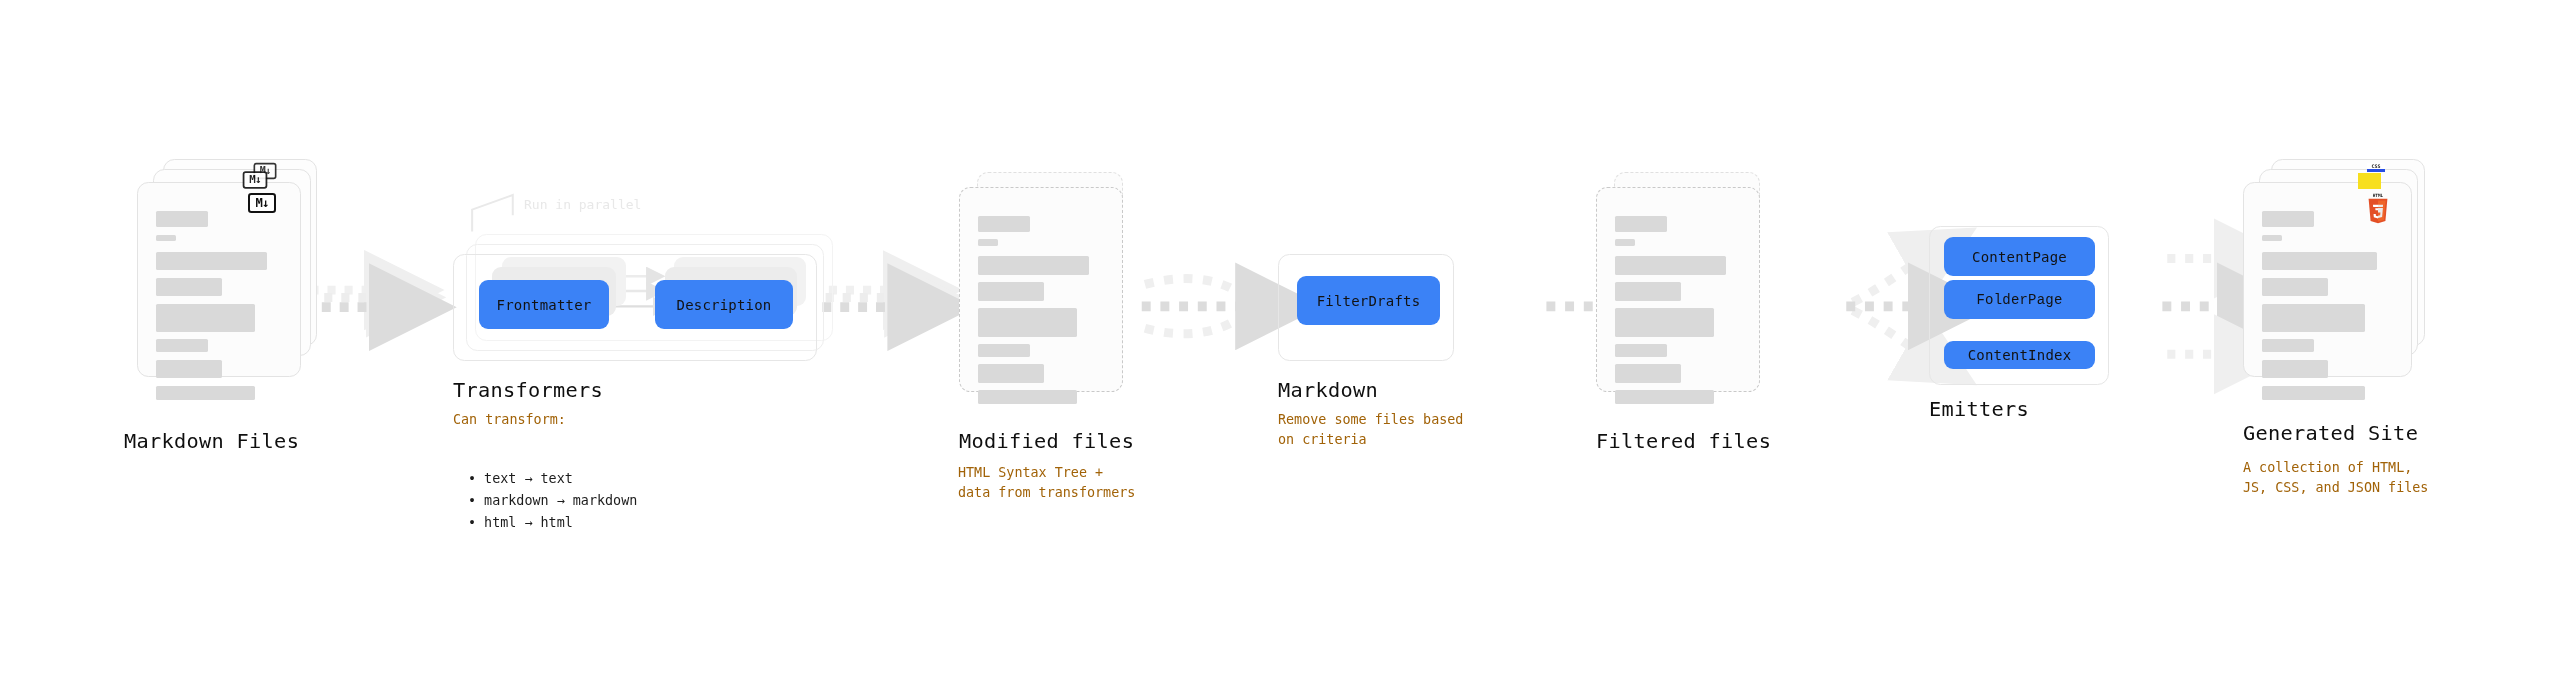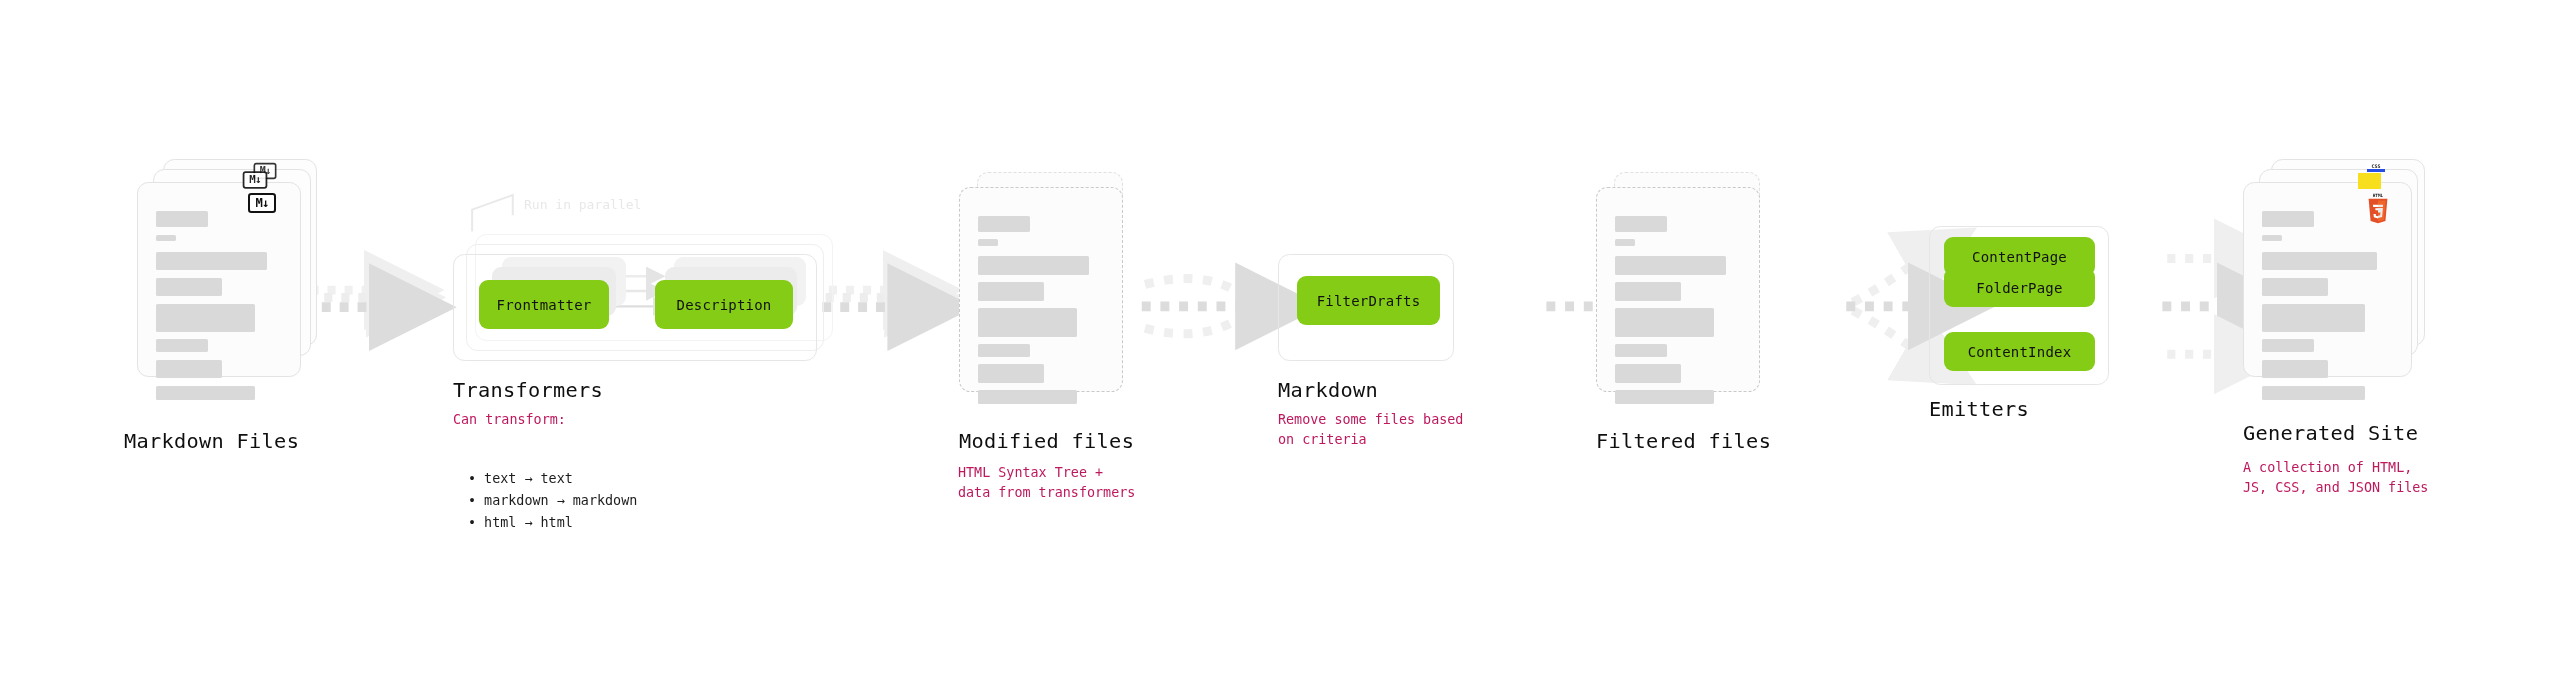--- a/index.html
+++ b/index.html
@@ -68,7 +68,7 @@
 
   .pill {
     position: absolute;
-    background: #84cc16;
+    background: #3b82f6;
     border-radius: 9px;
     display: flex; align-items: center; justify-content: center;
     font-size: 14px;

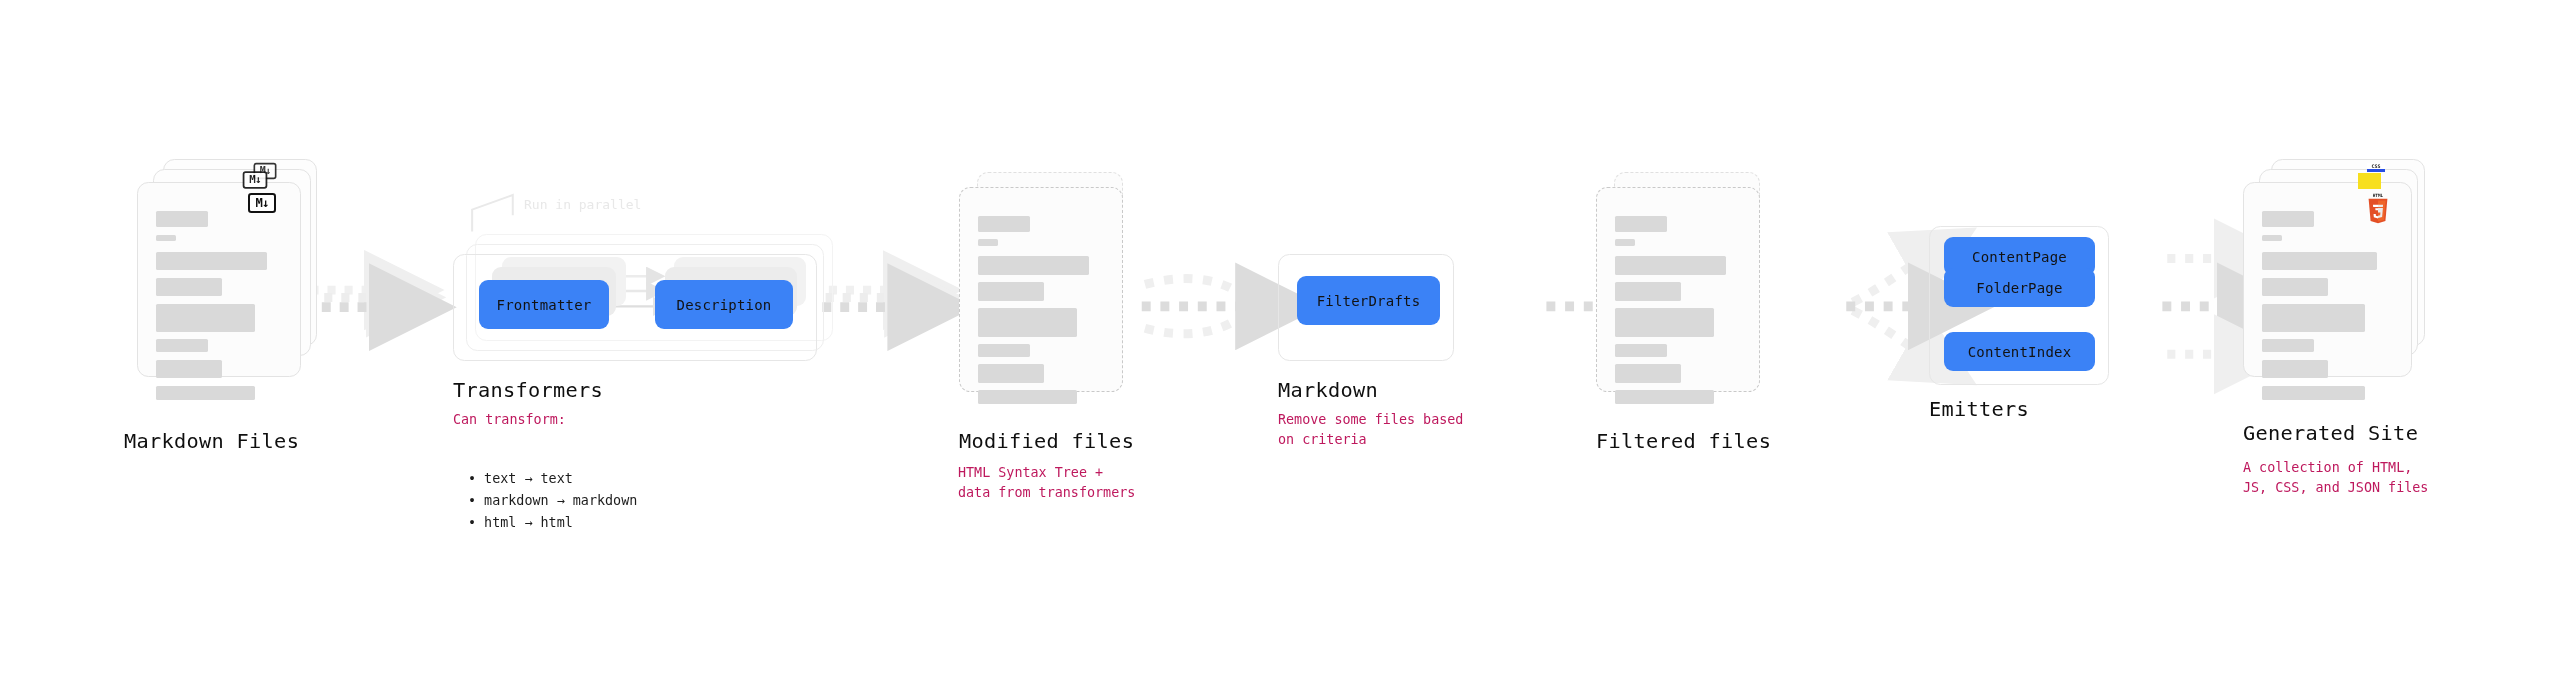--- a/index.html
+++ b/index.html
@@ -268,7 +268,7 @@
 
   <div class="group" style="left:1929px; top:226px; width:180px; height:159px;"></div>
   <div class="pill" style="left:1944px; top:237px; width:151px; height:39px;">ContentPage</div>
-  <div class="pill" style="left:1944px; top:268px; width:151px; height:39px;">FolderPage</div>
+  <div class="pill" style="left:1944px; top:280px; width:151px; height:39px;font-family:Liberation Mono, monospace;">FolderPage</div>
   <div class="pill" style="left:1944px; top:332px; width:151px; height:39px;">ContentIndex</div>
   <div class="title" style="left:1929px; top:397px;">Emitters</div>
 

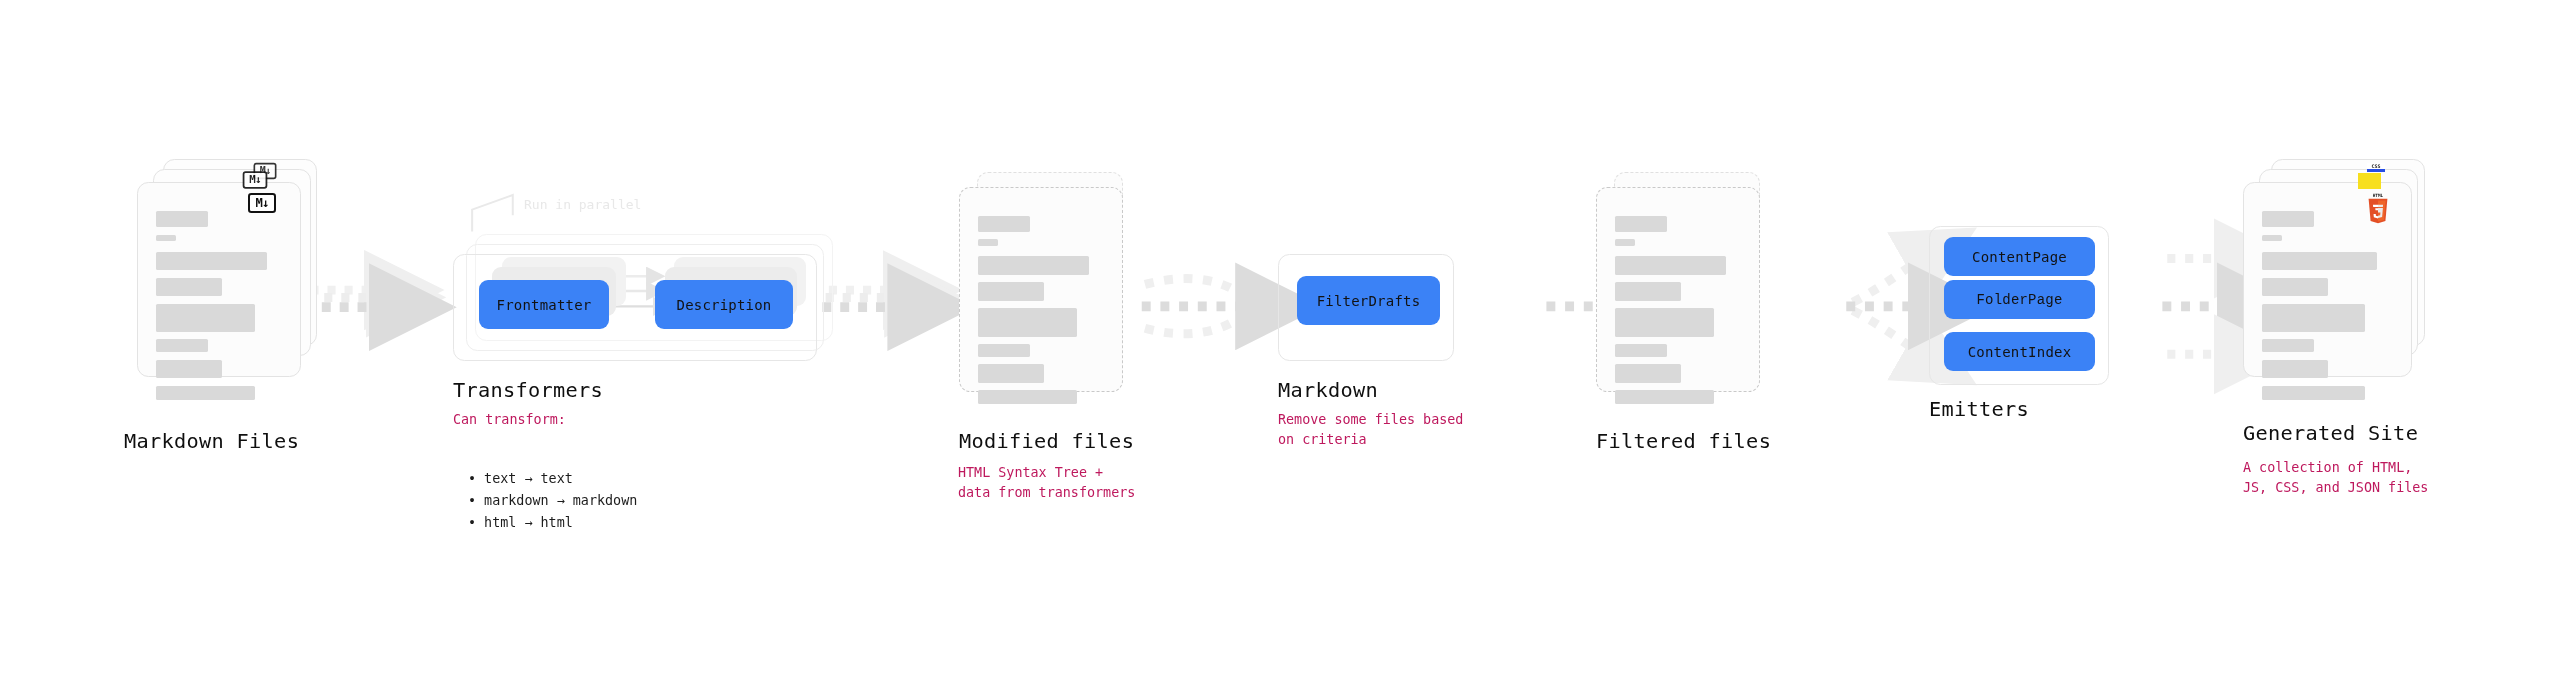--- a/index.html
+++ b/index.html
@@ -269,7 +269,7 @@
   <div class="group" style="left:1929px; top:226px; width:180px; height:159px;"></div>
   <div class="pill" style="left:1944px; top:237px; width:151px; height:39px;">ContentPage</div>
   <div class="pill" style="left:1944px; top:280px; width:151px; height:39px;font-family:Liberation Mono, monospace;">FolderPage</div>
-  <div class="pill" style="left:1944px; top:332px; width:151px; height:39px;">ContentIndex</div>
+  <div class="pill" style="left:1944px; top:341px; width:151px; height:28px;">ContentIndex</div>
   <div class="title" style="left:1929px; top:397px;">Emitters</div>
 
   <div class="doc-stack" style="left:2243px; top:159px; width:195px; height:211px;">

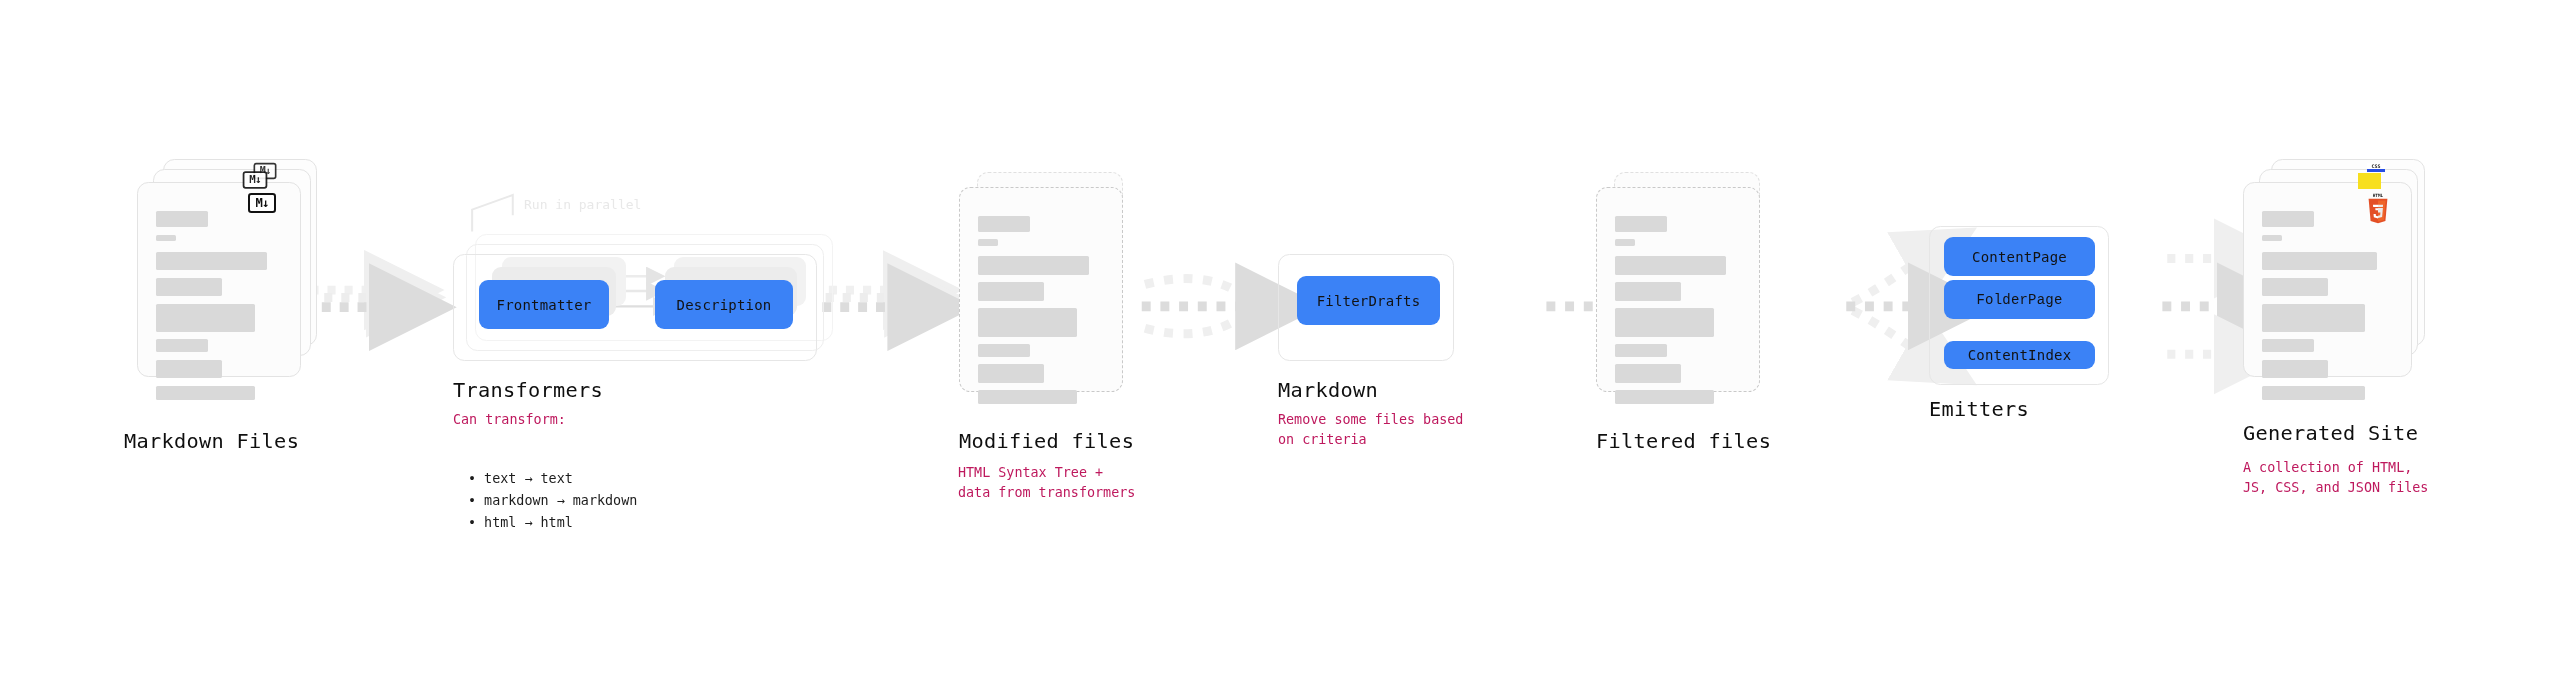--- a/index.html
+++ b/index.html
@@ -45,7 +45,7 @@
     position: absolute;
     font-size: 13.4px;
     line-height: 19.5px;
-    color: #be185d;
+    color: #a16207;
     white-space: pre;
   }
   .sub-list {

